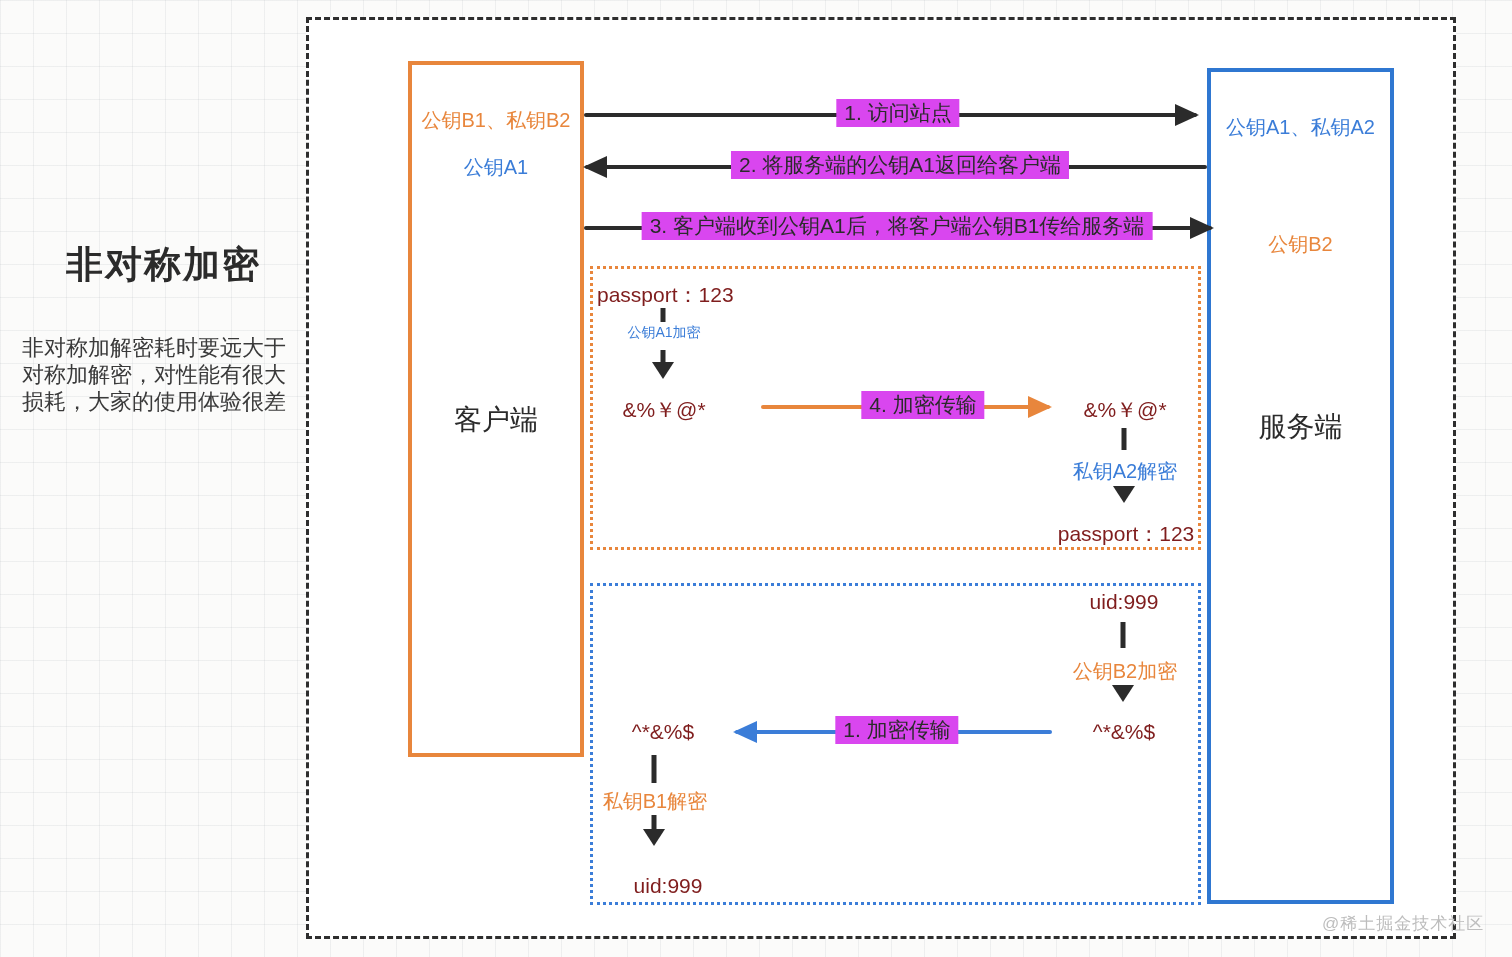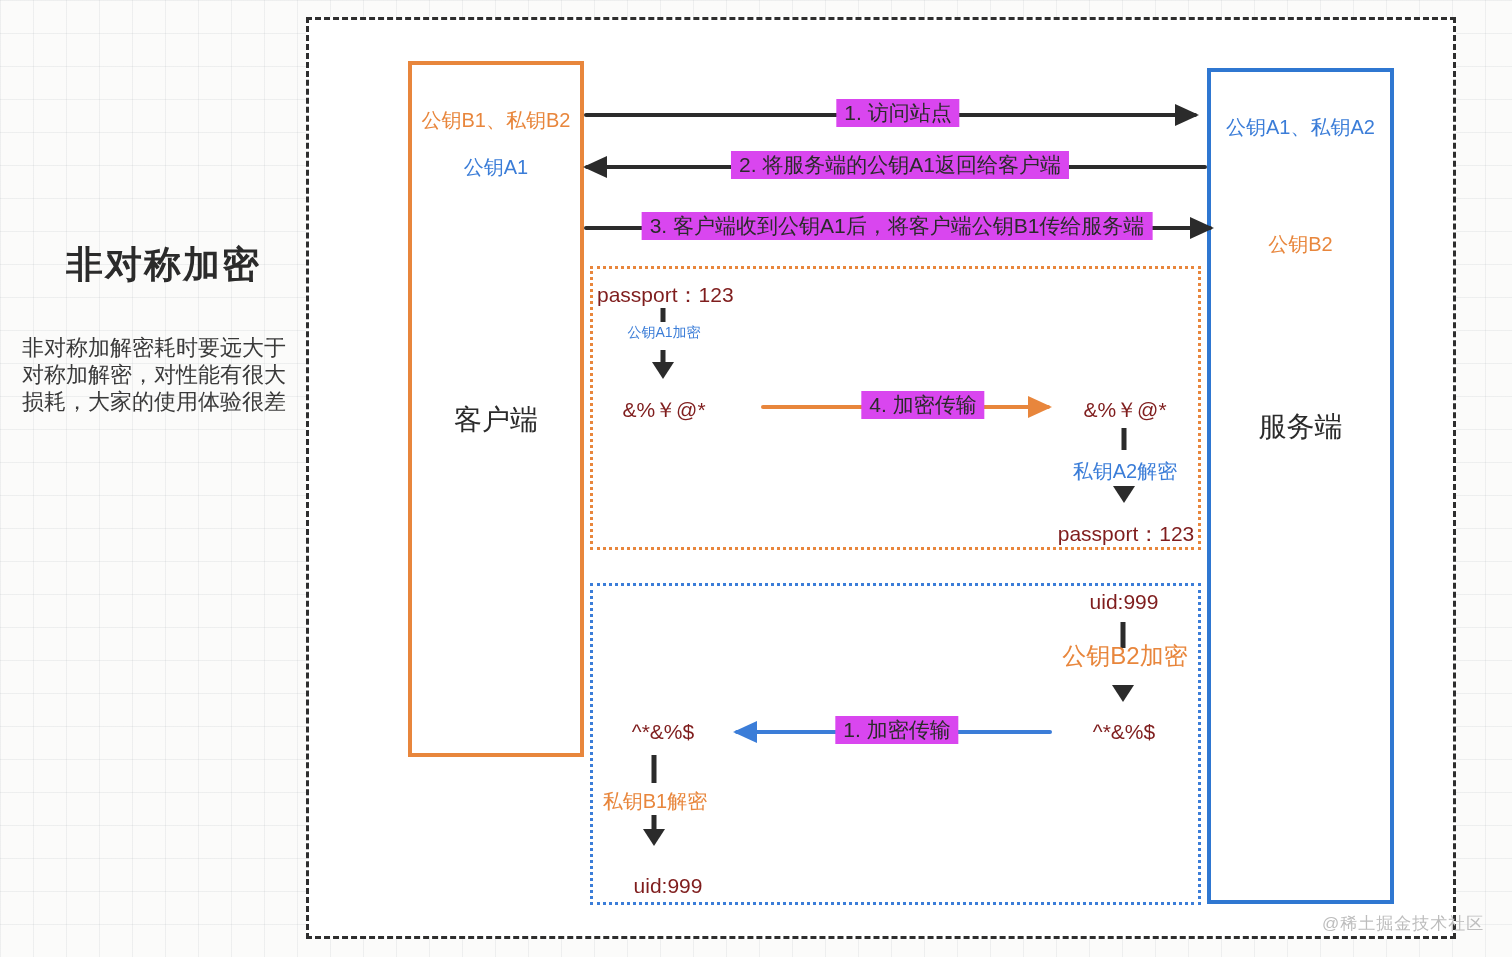--- a/index.html
+++ b/index.html
@@ -144,7 +144,7 @@
 
 <div class="abs flow-text t-red ctr" style="left:1124px; top:590px;">uid:999</div>
 <div class="abs vstem" style="left:1123px; top:622px; height:26px;"></div>
-<div class="abs flow-text t-orange ctr" style="left:1125px; top:640px; font-size:24px;">公钥B2加密</div>
+<div class="abs flow-text t-orange ctr" style="left:1125px; top:658px; font-size:20px;">公钥B2加密</div>
 <div class="abs vhead" style="left:1123px; top:685px;"></div>
 <div class="abs flow-text t-red ctr" style="left:1124px; top:720px;">^*&amp;%$</div>
 

